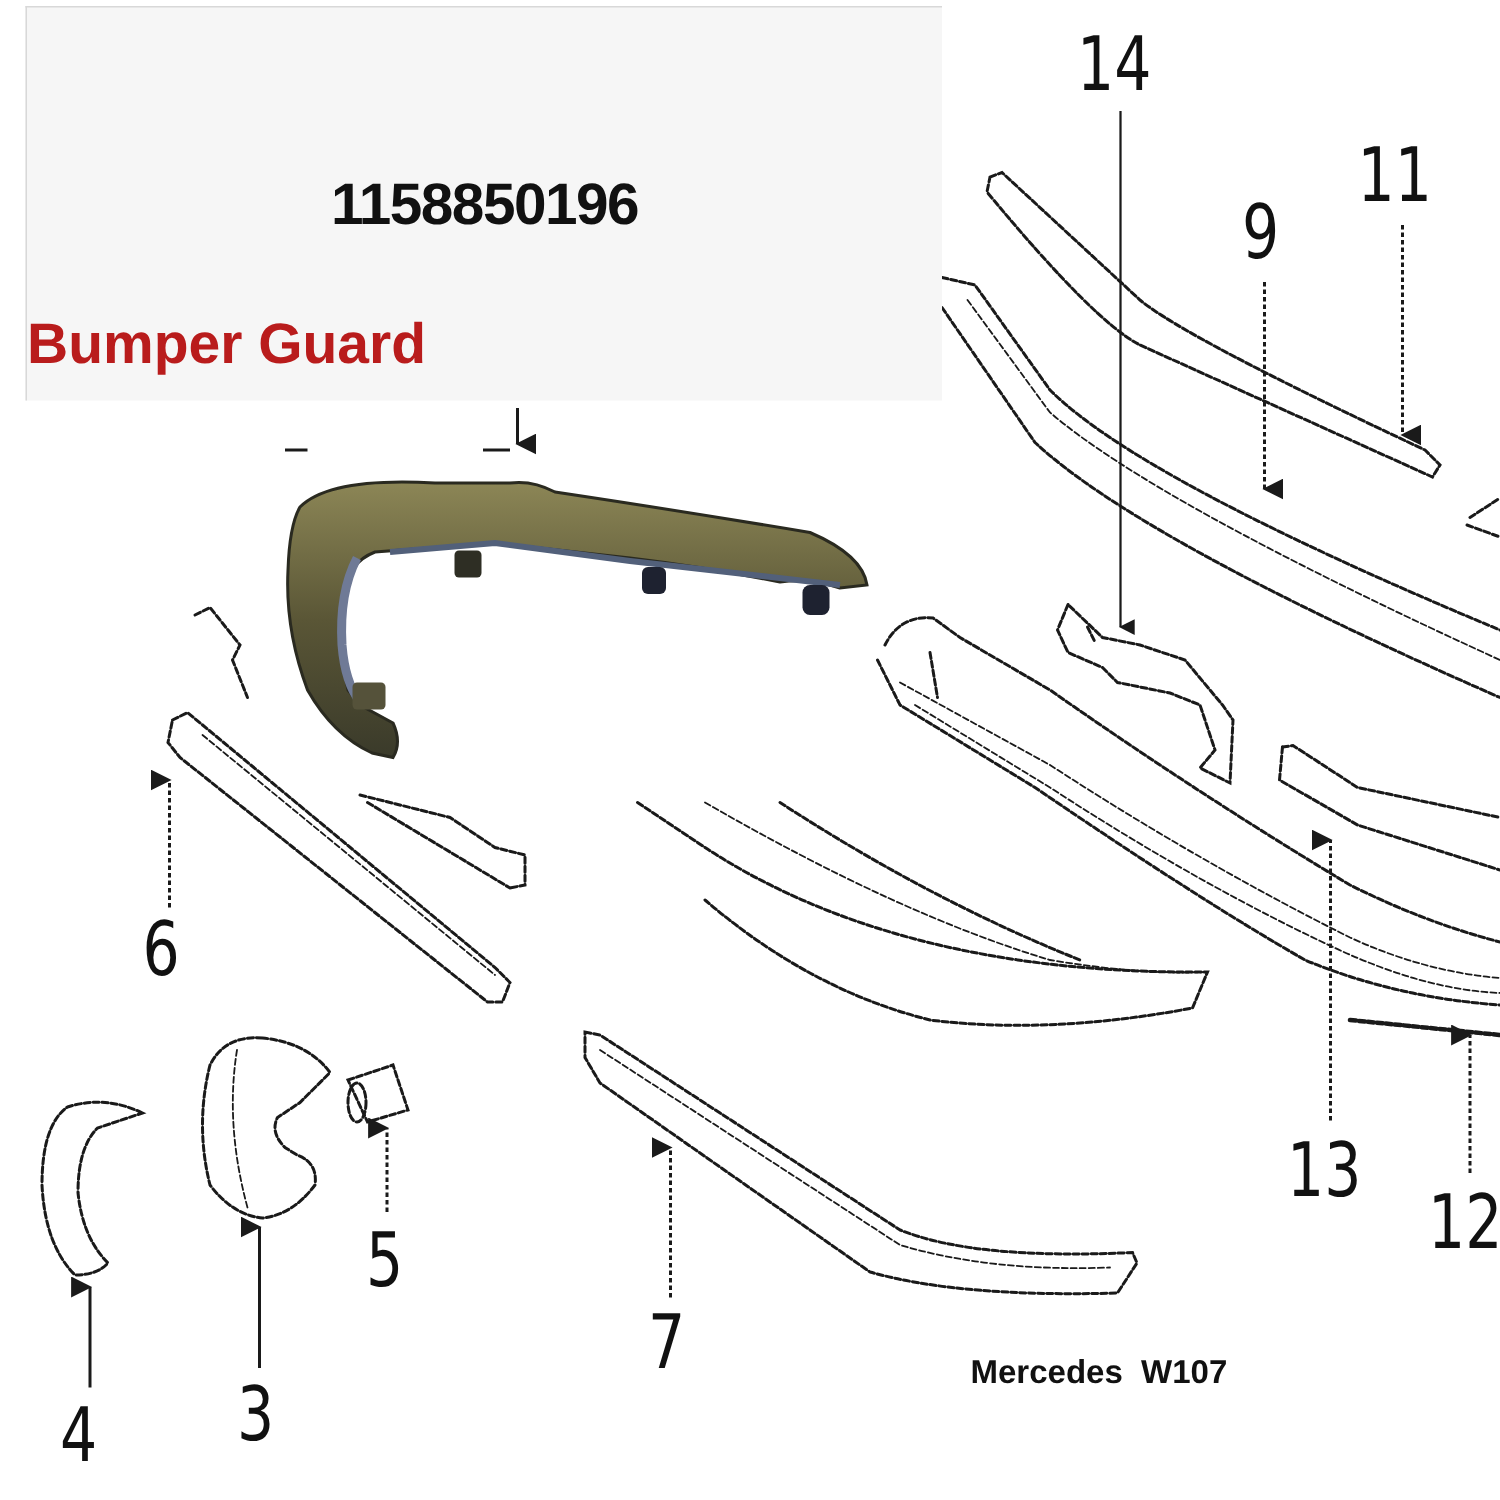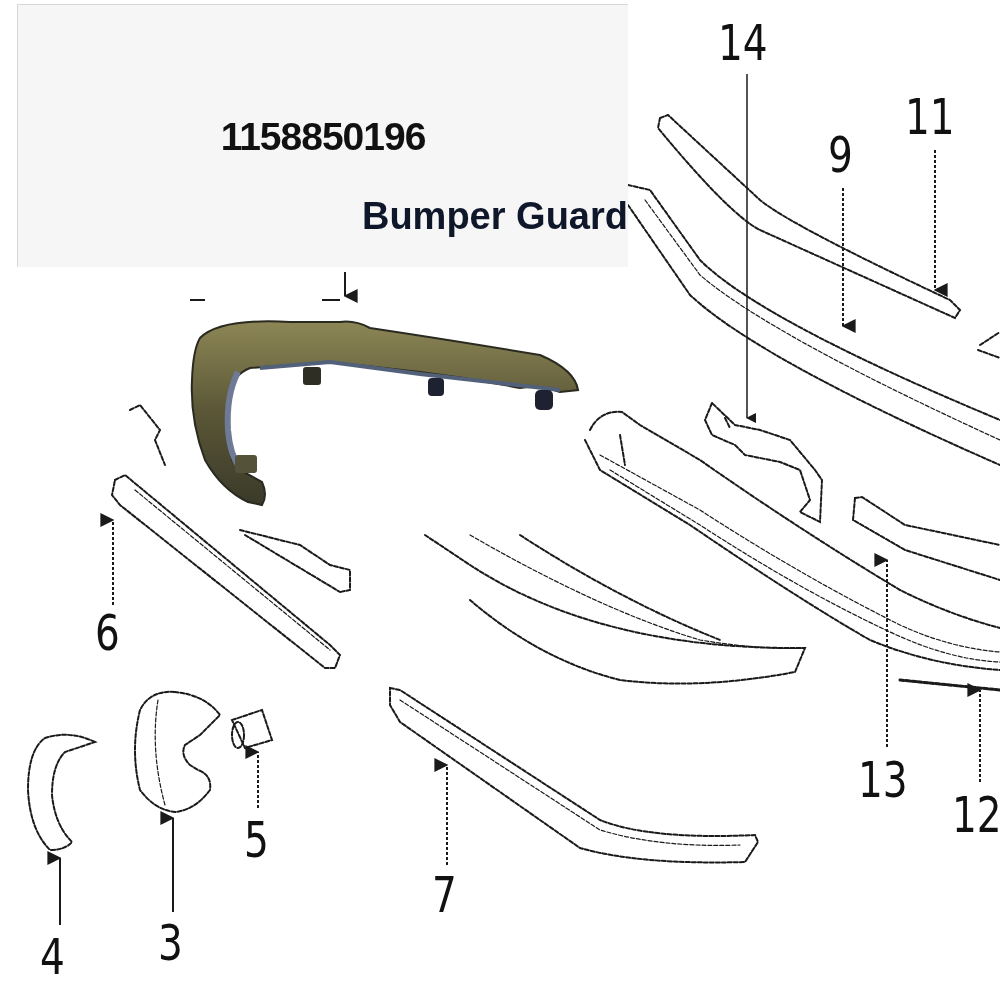--- a/index.html
+++ b/index.html
@@ -16,9 +16,9 @@
       letter-spacing: -1px; color: #111111;
     }
     .part-name {
-      position: absolute; left: 0; top: 190px; width: 100%; text-align: right;
+      position: absolute; left: 0; top: 204px; width: 100%; text-align: left;
       font-family: "Liberation Sans", sans-serif; font-weight: bold; font-size: 38px;
-      color: #0f172a;
+      color: #b91c1c;
     }
     .callout {
       position: absolute; font-family: "DejaVu Sans", sans-serif; font-size: 50px;

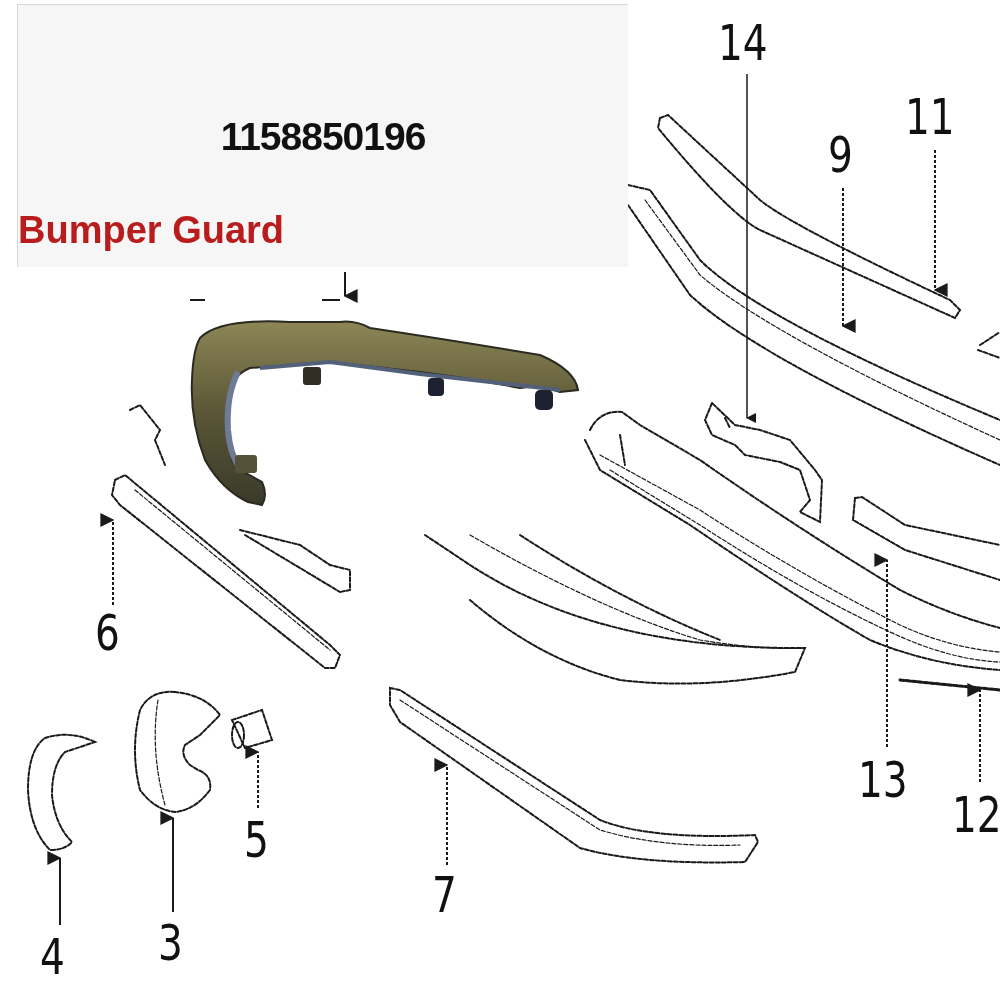--- a/index.html
+++ b/index.html
@@ -157,6 +157,7 @@
   <div class="callout" style="left:158px; top:918px;">3</div>
   <div class="callout" style="left:432px; top:870px;">7</div>
 
+  <div class="caption">Mercedes  W107</div>
 </div>
 
 </body></html>

